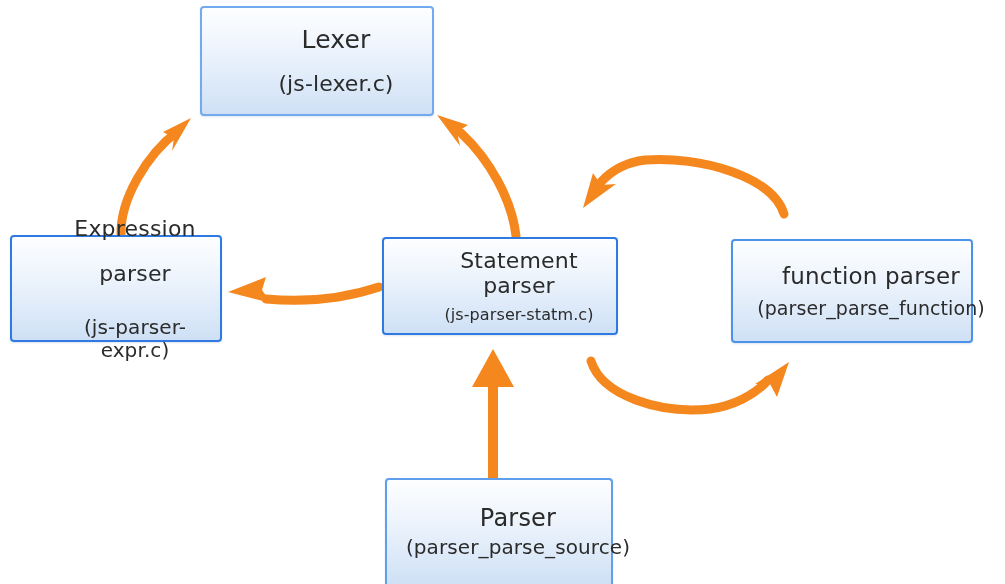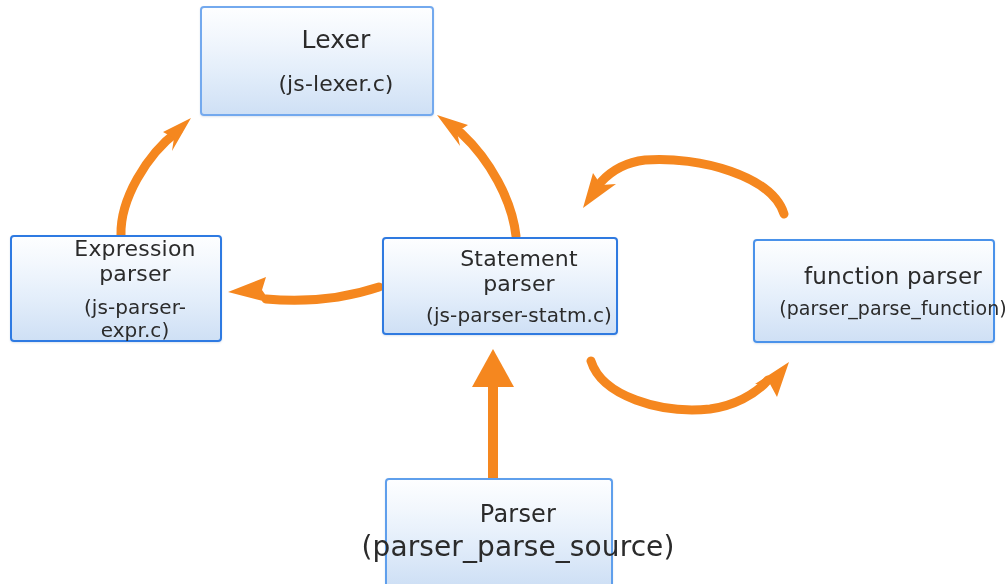--- a/index.html
+++ b/index.html
@@ -50,6 +50,7 @@
   #node-expression {
     left: 10px; top: 235px; width: 212px; height: 107px;
     border: 2px solid #2e7ae2;
+    gap: 20px;
   }
   #node-expression .title { font-size: 22px; }
   #node-expression .sub   { font-size: 20px; margin-top: 10px; }

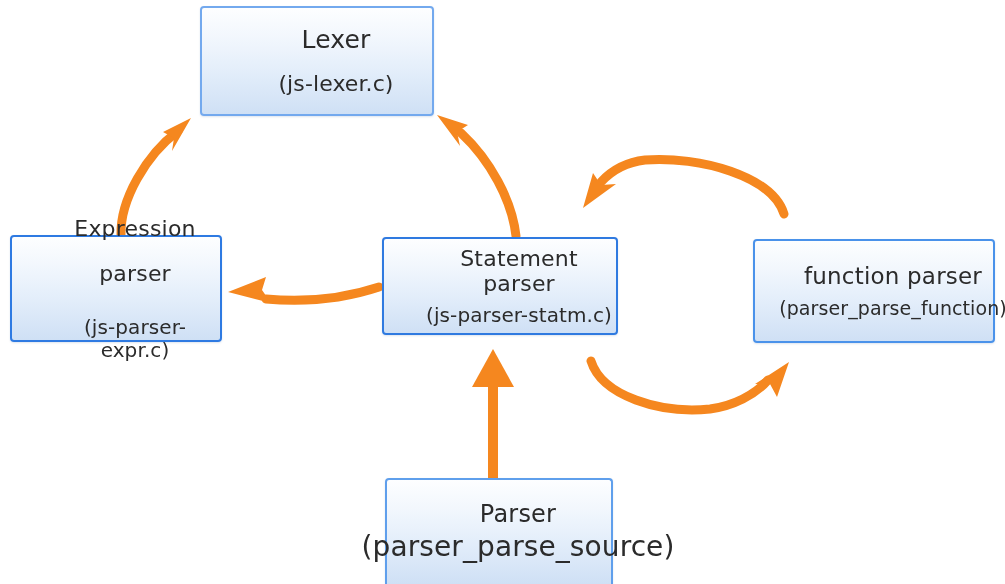--- a/index.html
+++ b/index.html
@@ -63,7 +63,7 @@
   #node-statement .sub   { font-size: 20px; margin-top: 8px; }
 
   #node-function {
-    left: 753px; top: 239px; width: 242px; height: 104px;
+    left: 731px; top: 239px; width: 242px; height: 104px;
     border: 2px solid #4a92ea;
   }
   #node-function .title { font-size: 23px; }

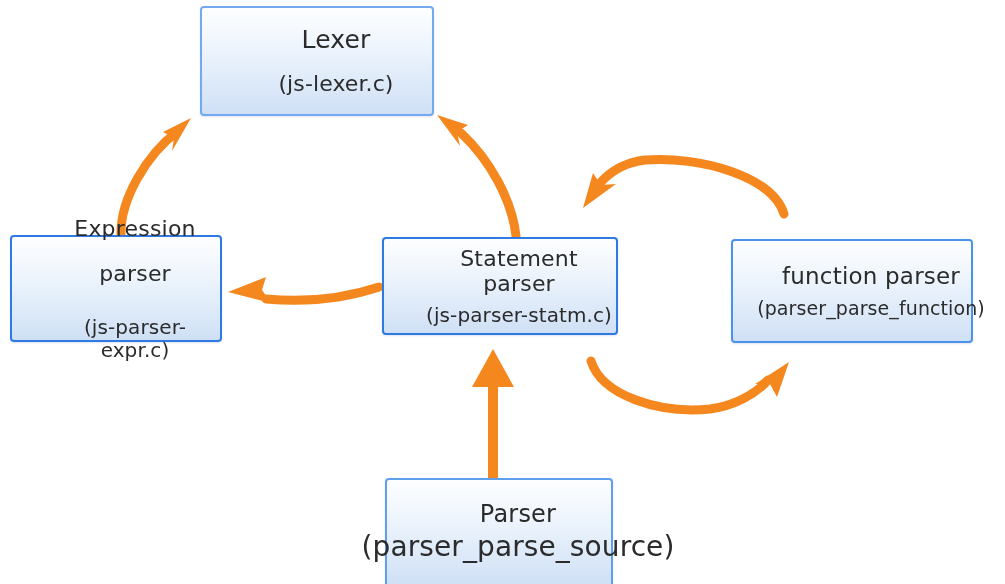--- a/index.html
+++ b/index.html
@@ -60,7 +60,7 @@
     border: 2px solid #2f7ae0;
   }
   #node-statement .title { font-size: 22px; }
-  #node-statement .sub   { font-size: 20px; margin-top: 8px; }
+  #node-statement .sub   { font-size: 16px; margin-top: 8px; }
 
   #node-function {
     left: 731px; top: 239px; width: 242px; height: 104px;

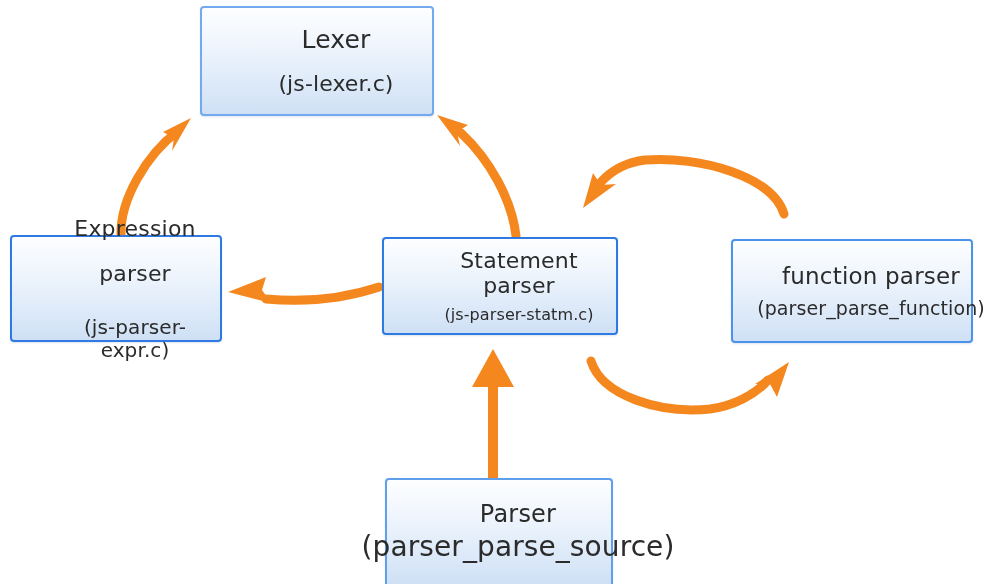--- a/index.html
+++ b/index.html
@@ -77,7 +77,7 @@
     border-bottom-right-radius: 0;
   }
   #node-parser .title { font-size: 24px; }
-  #node-parser .sub   { font-size: 28px; margin-top: 3px; }
+  #node-parser .sub   { font-size: 20px; margin-top: 3px; }
 
   #edges {
     position: absolute;

